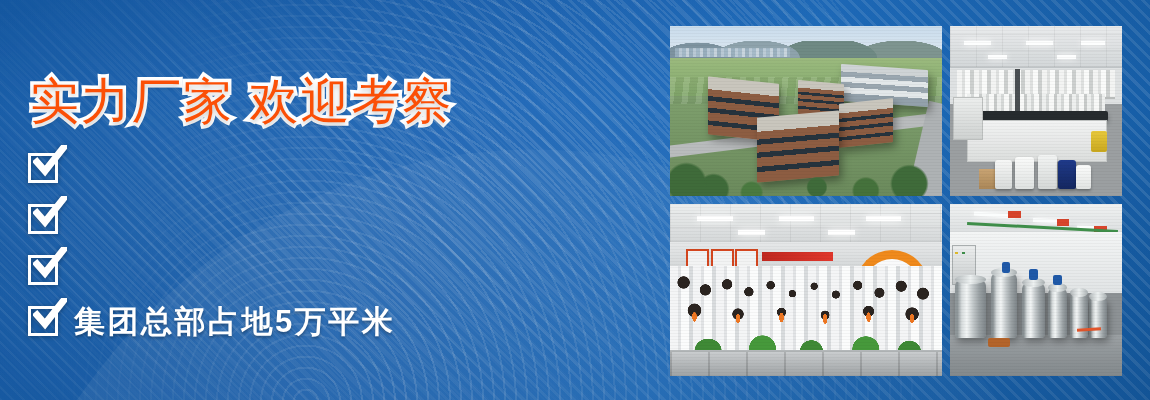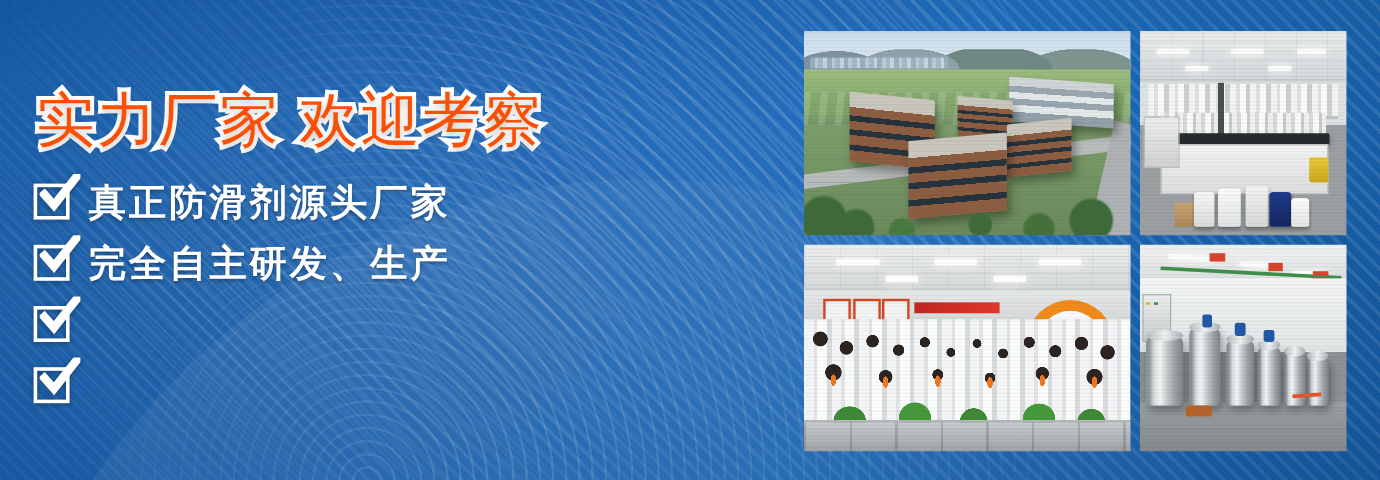--- a/index.html
+++ b/index.html
@@ -384,7 +384,6 @@
             <path d="M4 17 L12 26 L31 2" fill="none" stroke="#ffffff" stroke-width="7" stroke-linecap="square" stroke-linejoin="miter"></path>
           </svg>
         </span>
-        <span class="bullet-text">真正防滑剂源头厂家</span>
       </div>
 
       <div class="bullet-row">

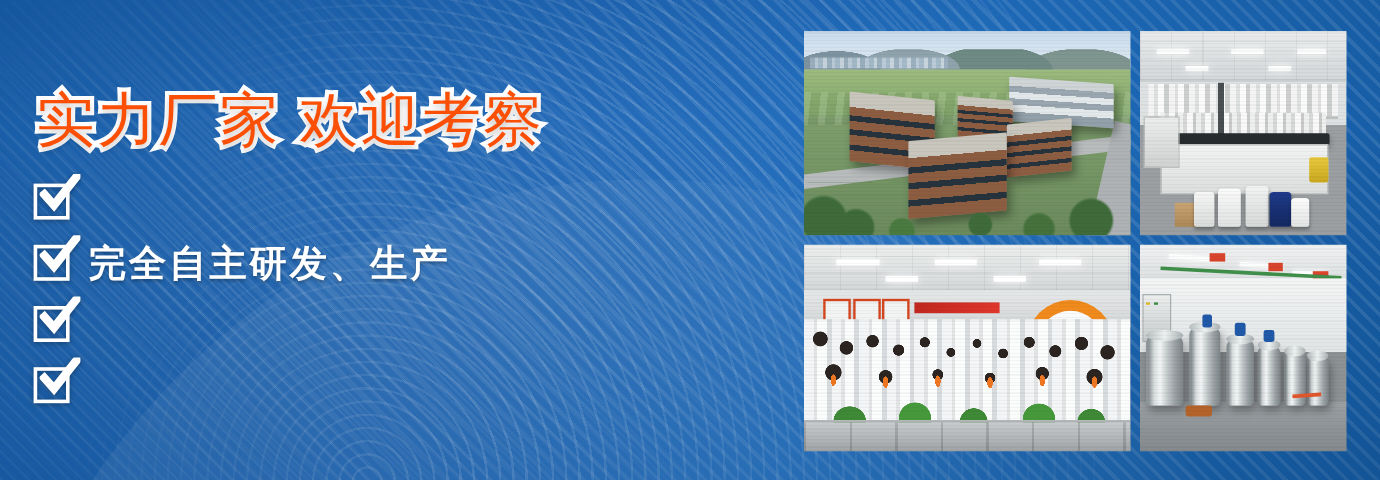--- a/index.html
+++ b/index.html
@@ -392,7 +392,6 @@
             <path d="M4 17 L12 26 L31 2" fill="none" stroke="#ffffff" stroke-width="7" stroke-linecap="square" stroke-linejoin="miter"></path>
           </svg>
         </span>
-        <span class="bullet-text">完全自主研发、生产</span>
       </div>
 
       <div class="bullet-row">

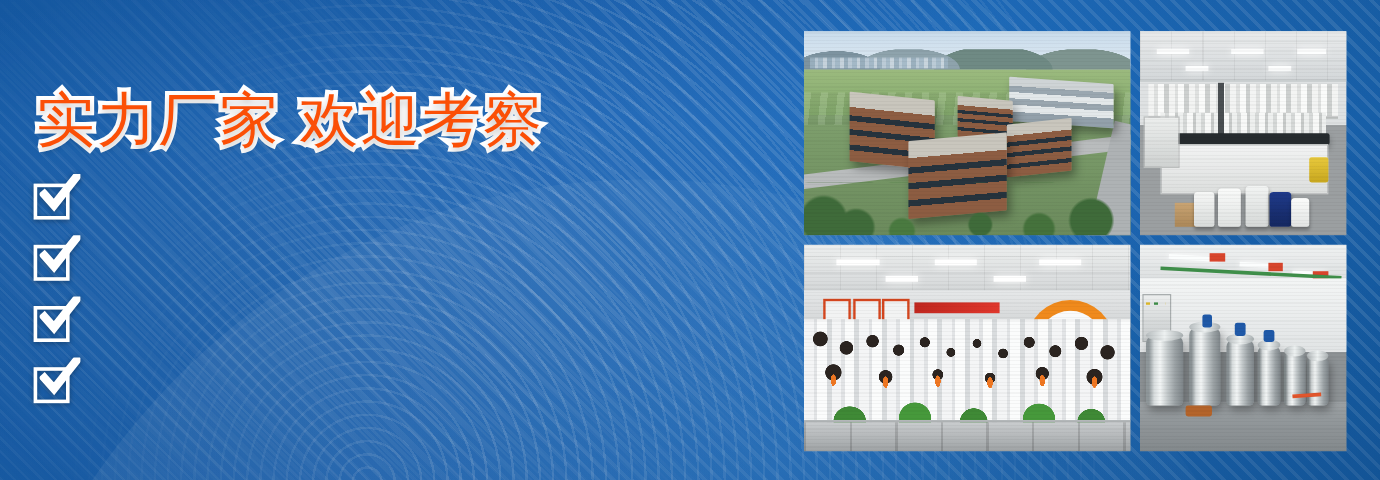--- a/index.html
+++ b/index.html
@@ -408,6 +408,7 @@
             <path d="M4 17 L12 26 L31 2" fill="none" stroke="#ffffff" stroke-width="7" stroke-linecap="square" stroke-linejoin="miter"></path>
           </svg>
         </span>
+        <span class="bullet-text">集团总部占地5万平米</span>
       </div>
 
     </div>

